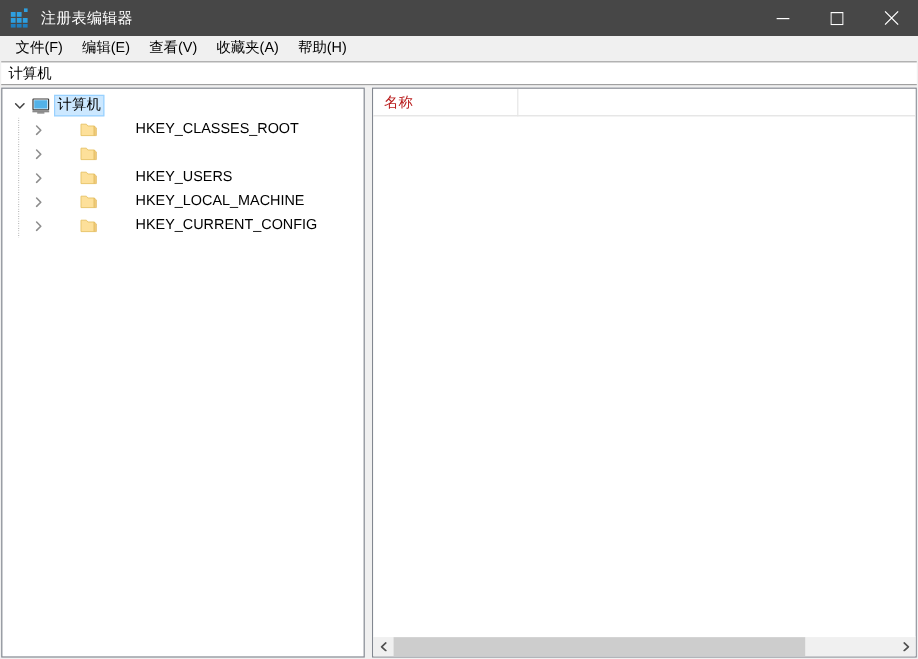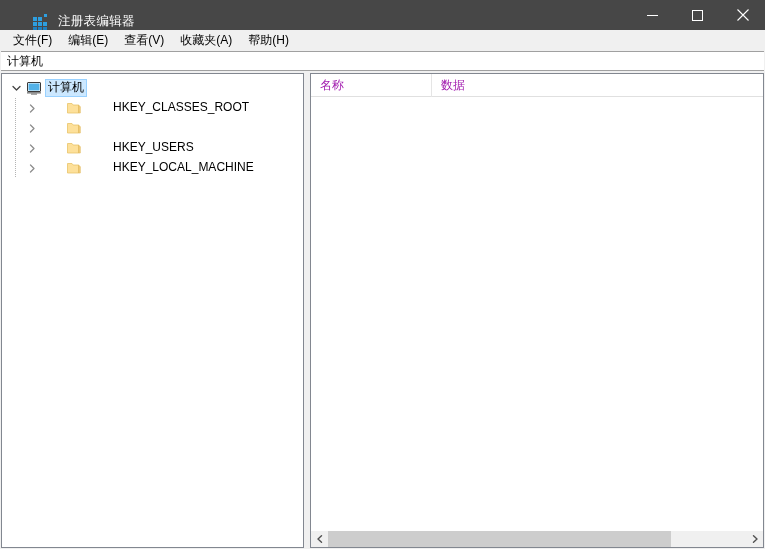--- a/index.html
+++ b/index.html
@@ -27,10 +27,9 @@
     height: 30px;
     background: #474747;
     display: flex;
-    align-items: flex-end;
+    align-items: center;
     flex: 0 0 30px;
     user-select: none;
-    padding-left: 24px;
   }
   .title-icon {
     width: 16px;

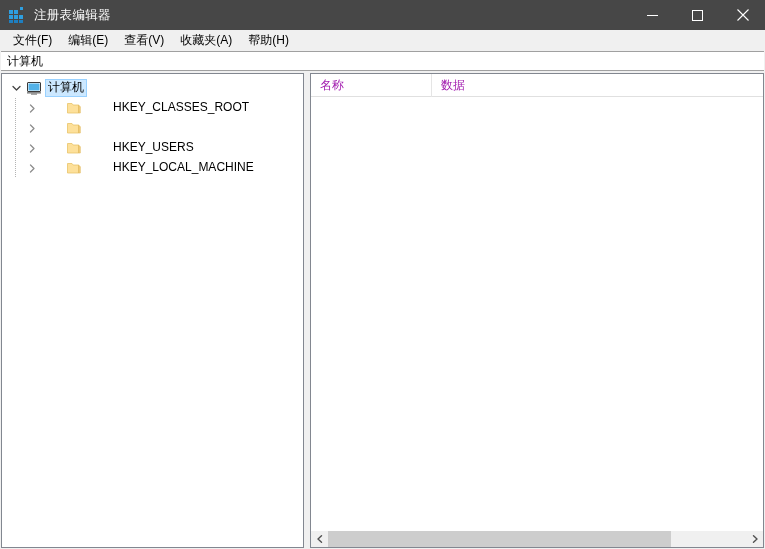--- a/index.html
+++ b/index.html
@@ -70,7 +70,7 @@
     height: 21px;
     background: #f0f0f0;
     display: flex;
-    align-items: center;
+    align-items: flex-start;
     padding-left: 5px;
     flex: 0 0 21px;
     border-bottom: 1px solid #f0f0f0;

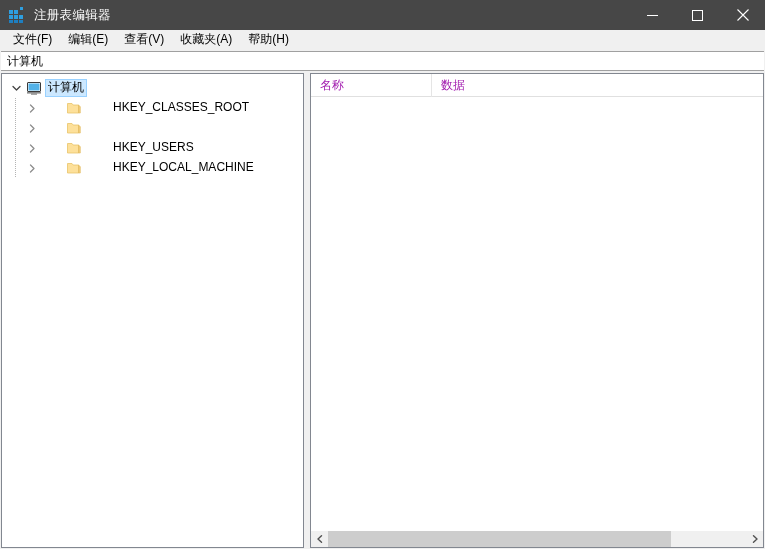--- a/index.html
+++ b/index.html
@@ -205,7 +205,7 @@
   }
   .col-head {
     font-size: 12px;
-    color: #a21caf;
+    color: #b91c1c;
     height: 23px;
     display: flex;
     align-items: center;

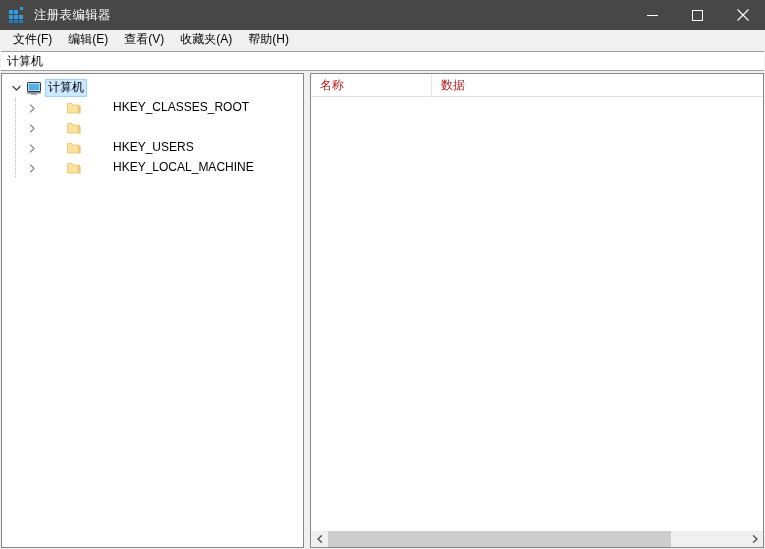--- a/index.html
+++ b/index.html
@@ -396,7 +396,6 @@
 
       <div class="list-header">
         <div class="col-head" style="width:121px;">名称</div>
-        <div class="col-head" style="width:205px;border-right:none;">数据</div>
       </div>
 
       <div class="list-body"></div>

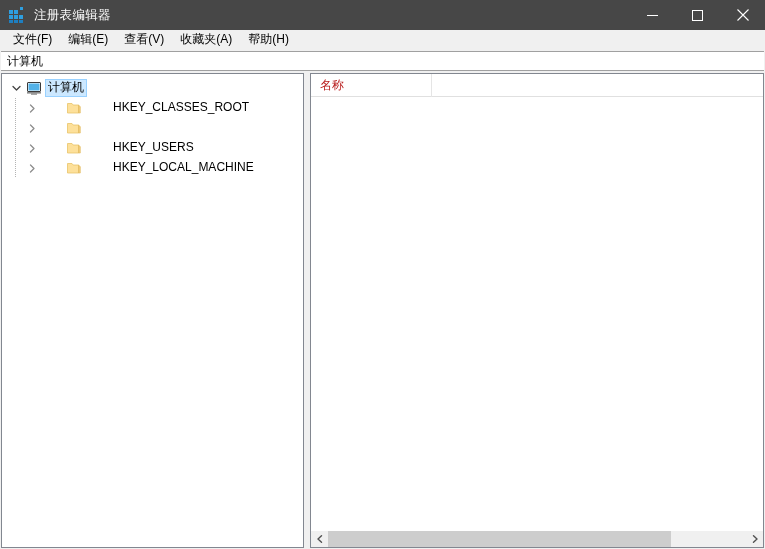--- a/index.html
+++ b/index.html
@@ -385,6 +385,20 @@
             <span class="node-label">HKEY_LOCAL_MACHINE</span>
           </div>
 
+          <div class="tree-row child">
+            <span class="expander">
+              <svg width="9" height="9" viewBox="0 0 9 9">
+                <path d="M2.5 1 L6 4.5 L2.5 8" stroke="#8d8d8d" stroke-width="1.3" fill="none" stroke-linecap="round" stroke-linejoin="round"></path>
+              </svg>
+            </span>
+            <span class="icon-folder">
+              <svg width="16" height="16" viewBox="0 0 16 16">
+                <path d="M1.5 3.5 L6 3.5 L7.2 5 L12.5 5 L12.5 13 L1.5 13 Z" fill="#fde09a" stroke="#e8c46a" stroke-width="0.8"></path>
+                <path d="M12.5 5 L14.3 6.6 L14.3 13 L12.5 13 Z" fill="#f2cd7d" stroke="#e0b85c" stroke-width="0.6"></path>
+              </svg>
+            </span>
+            <span class="node-label">HKEY_CURRENT_CONFIG</span>
+          </div>
 
         </div>
       </div>

